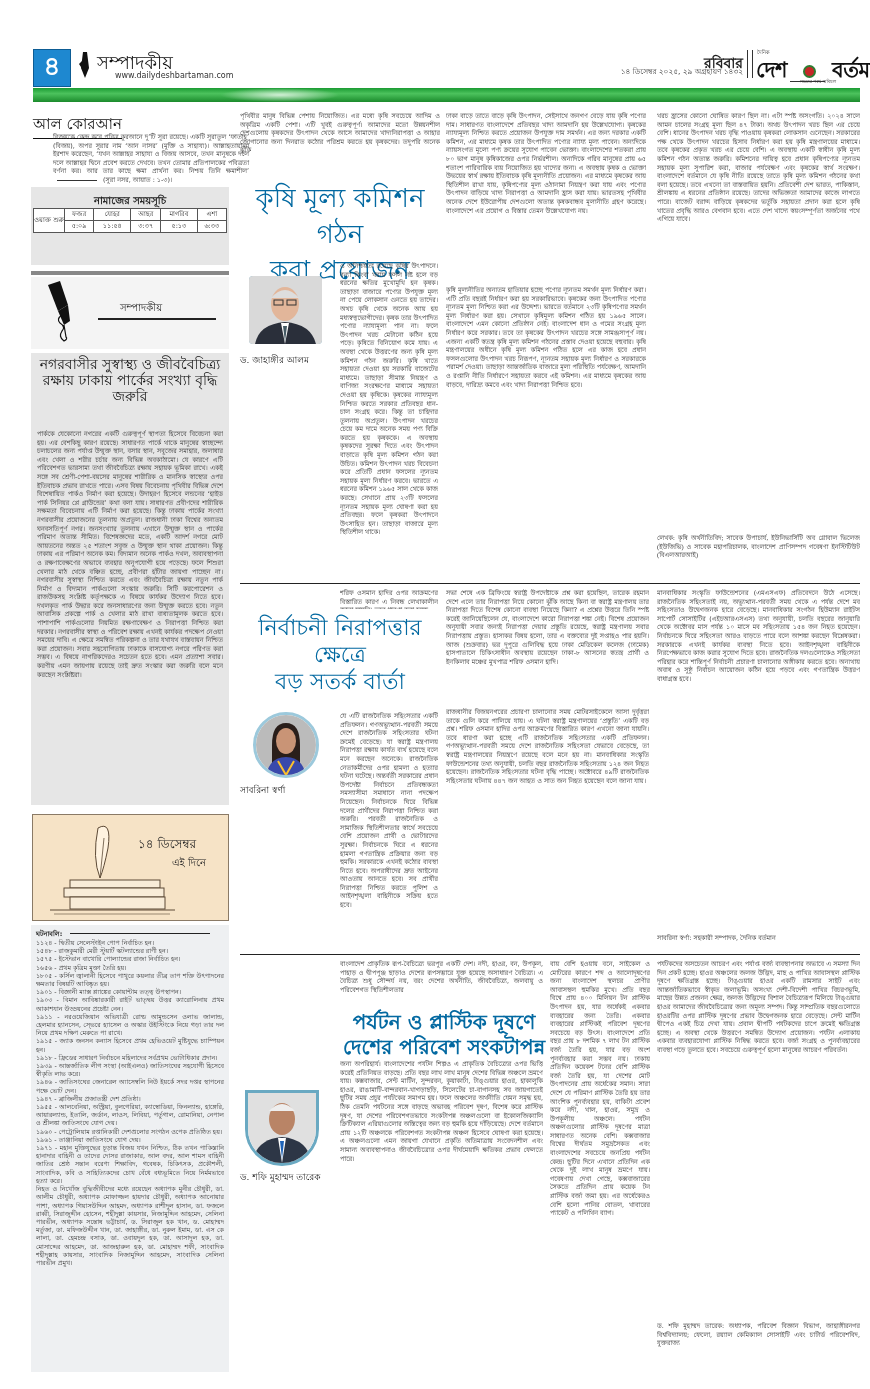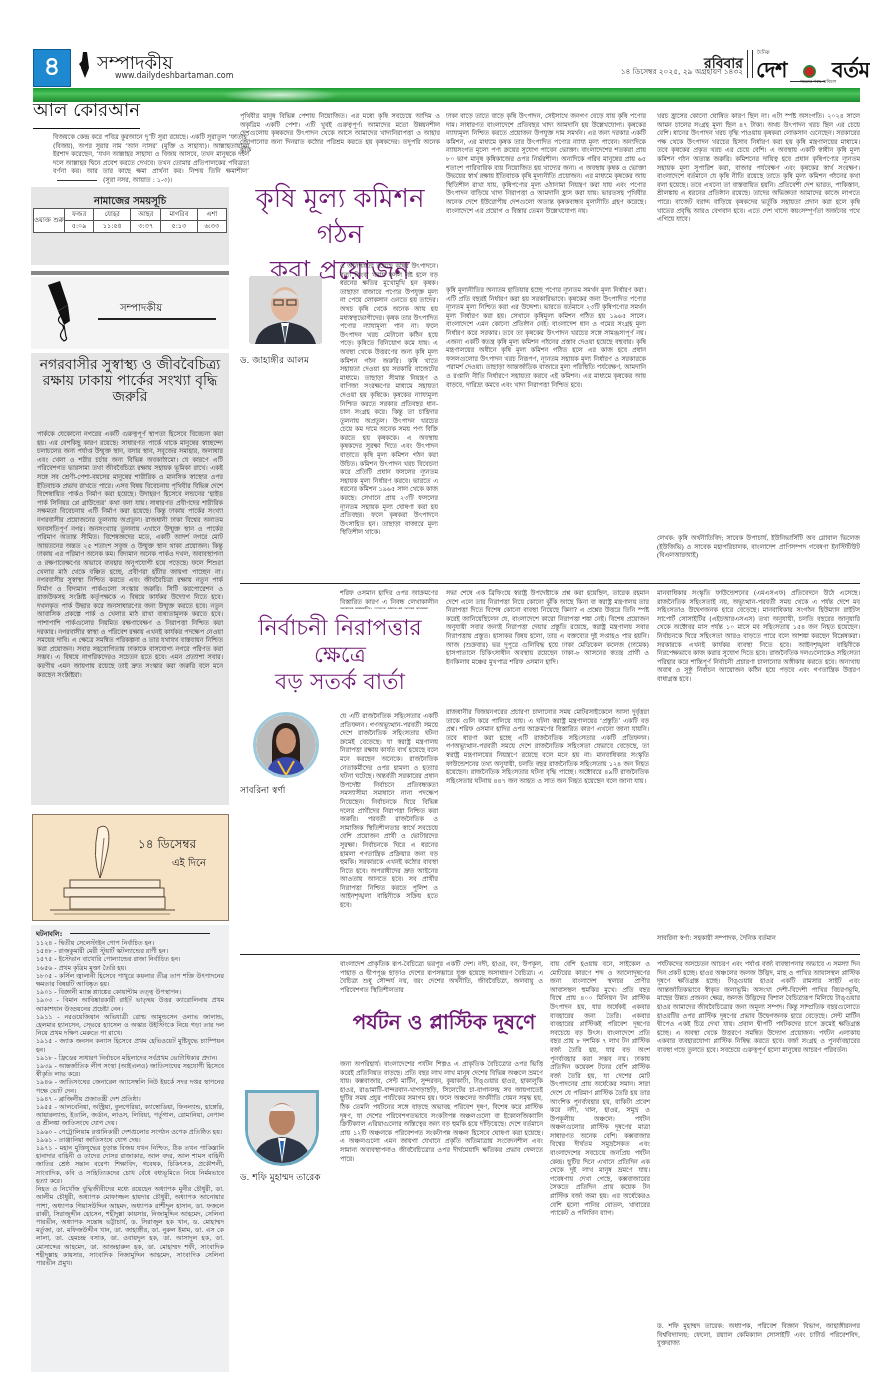--- a/index.html
+++ b/index.html
@@ -22,7 +22,7 @@
   #green-bar{left:33px;top:88px;width:827px;height:14px;background:linear-gradient(180deg,#1b9b33 0%,#4cc25d 40%,#1b8b2c 100%);}
   #green-shine{left:220px;top:88px;width:120px;height:14px;background:radial-gradient(ellipse at center,rgba(255,255,255,0.75) 0%,rgba(255,255,255,0) 70%);}
   
-  #quran-title{left:33px;top:96px;font-size:18px;font-family:"DejaVu Serif",serif;color:#111;border-bottom:1px solid #111;padding-bottom:1px;text-align:center;}
+  #quran-title{left:33px;top:112px;font-size:15px;font-family:"DejaVu Serif",serif;color:#111;border-bottom:1px solid #111;padding-bottom:1px;text-align:center;}
   #quran-text{left:33px;top:133px;width:196px;margin-left:20px;}
   #prayer-box{left:31px;top:187px;width:198px;height:78px;background:#e6e6e6;}
   #prayer-title{left:31px;top:193px;width:198px;text-align:center;font-size:10px;font-weight:bold;color:#222;}

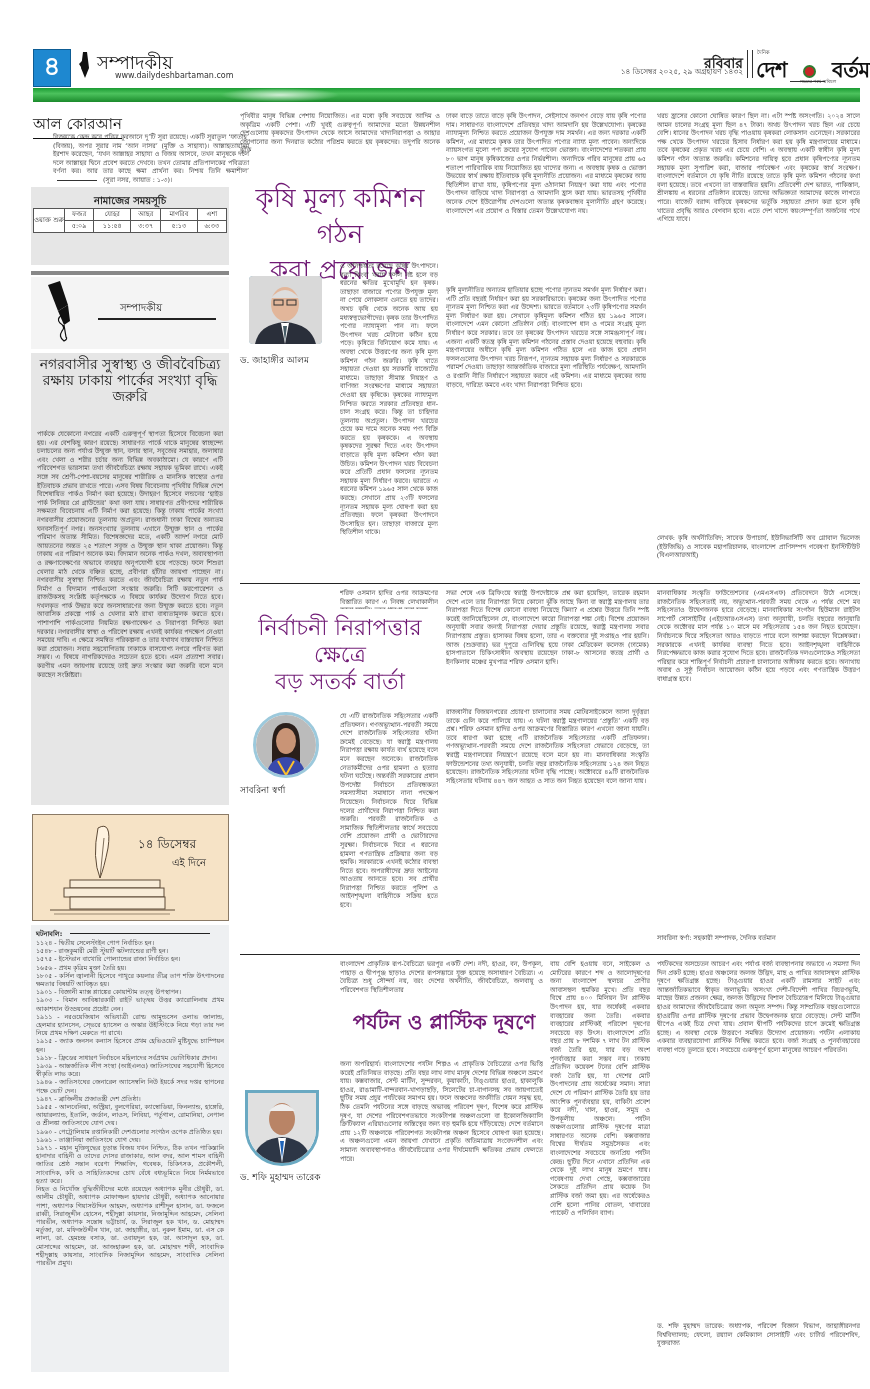--- a/index.html
+++ b/index.html
@@ -47,7 +47,7 @@
   .ev{font-size:6.3px;line-height:8.2px;color:#333;text-align:justify;}
   
   .col-text{font-size:6.4px;line-height:8.6px;text-align:justify;color:#333;}
-  .headline{text-align:center;color:#701a75;font-family:"DejaVu Sans",sans-serif;font-weight:normal;}
+  .headline{text-align:center;color:#0369a1;font-family:"DejaVu Sans",sans-serif;font-weight:normal;}
   .photo{overflow:hidden;}
   .author{font-size:9px;text-align:left;color:#222;}
   .hr{height:1px;background:#222;}

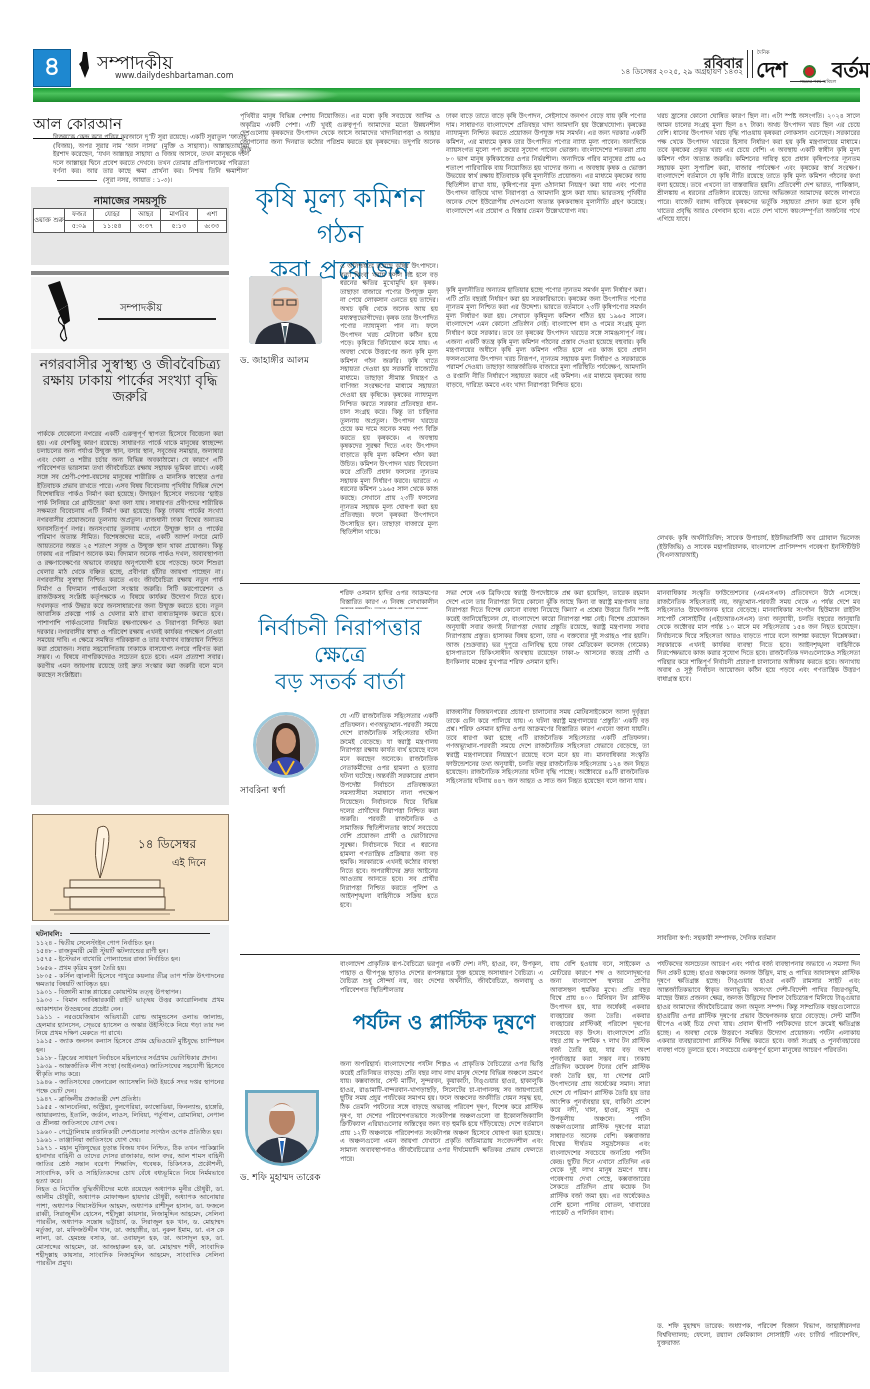--- a/index.html
+++ b/index.html
@@ -208,6 +208,7 @@
 <div class="abs col-text" style="left:340px;top:960px;width:203px;height:44px;overflow:hidden;">বাংলাদেশ প্রাকৃতিক রূপ-বৈচিত্র্যে ভরপুর একটি দেশ। নদী, হাওর, বন, উপকূল, পাহাড় ও দ্বীপপুঞ্জ ছাড়াও দেশের রূপসম্ভারে যুক্ত হয়েছে অসাধারণ বৈচিত্র্য। এ বৈচিত্র্য শুধু সৌন্দর্য নয়, বরং দেশের অর্থনীতি, জীববৈচিত্র্য, জলবায়ু ও পরিবেশগত স্থিতিশীলতার</div>
 <div class="abs headline" style="left:244px;top:1010px;width:400px;font-size:20px;line-height:25px;font-weight:bold;">
   <div>পর্যটন ও প্লাস্টিক দূষণে</div>
+  <div>দেশের পরিবেশ সংকটাপন্ন</div>
 </div>
 <div class="abs photo" style="left:245px;top:1090px;width:74px;height:76px;border-radius:0 0 37px 37px;border:3px solid #6aa9c2;box-sizing:border-box;">
   <svg width="68" height="70" viewBox="0 0 68 70">

